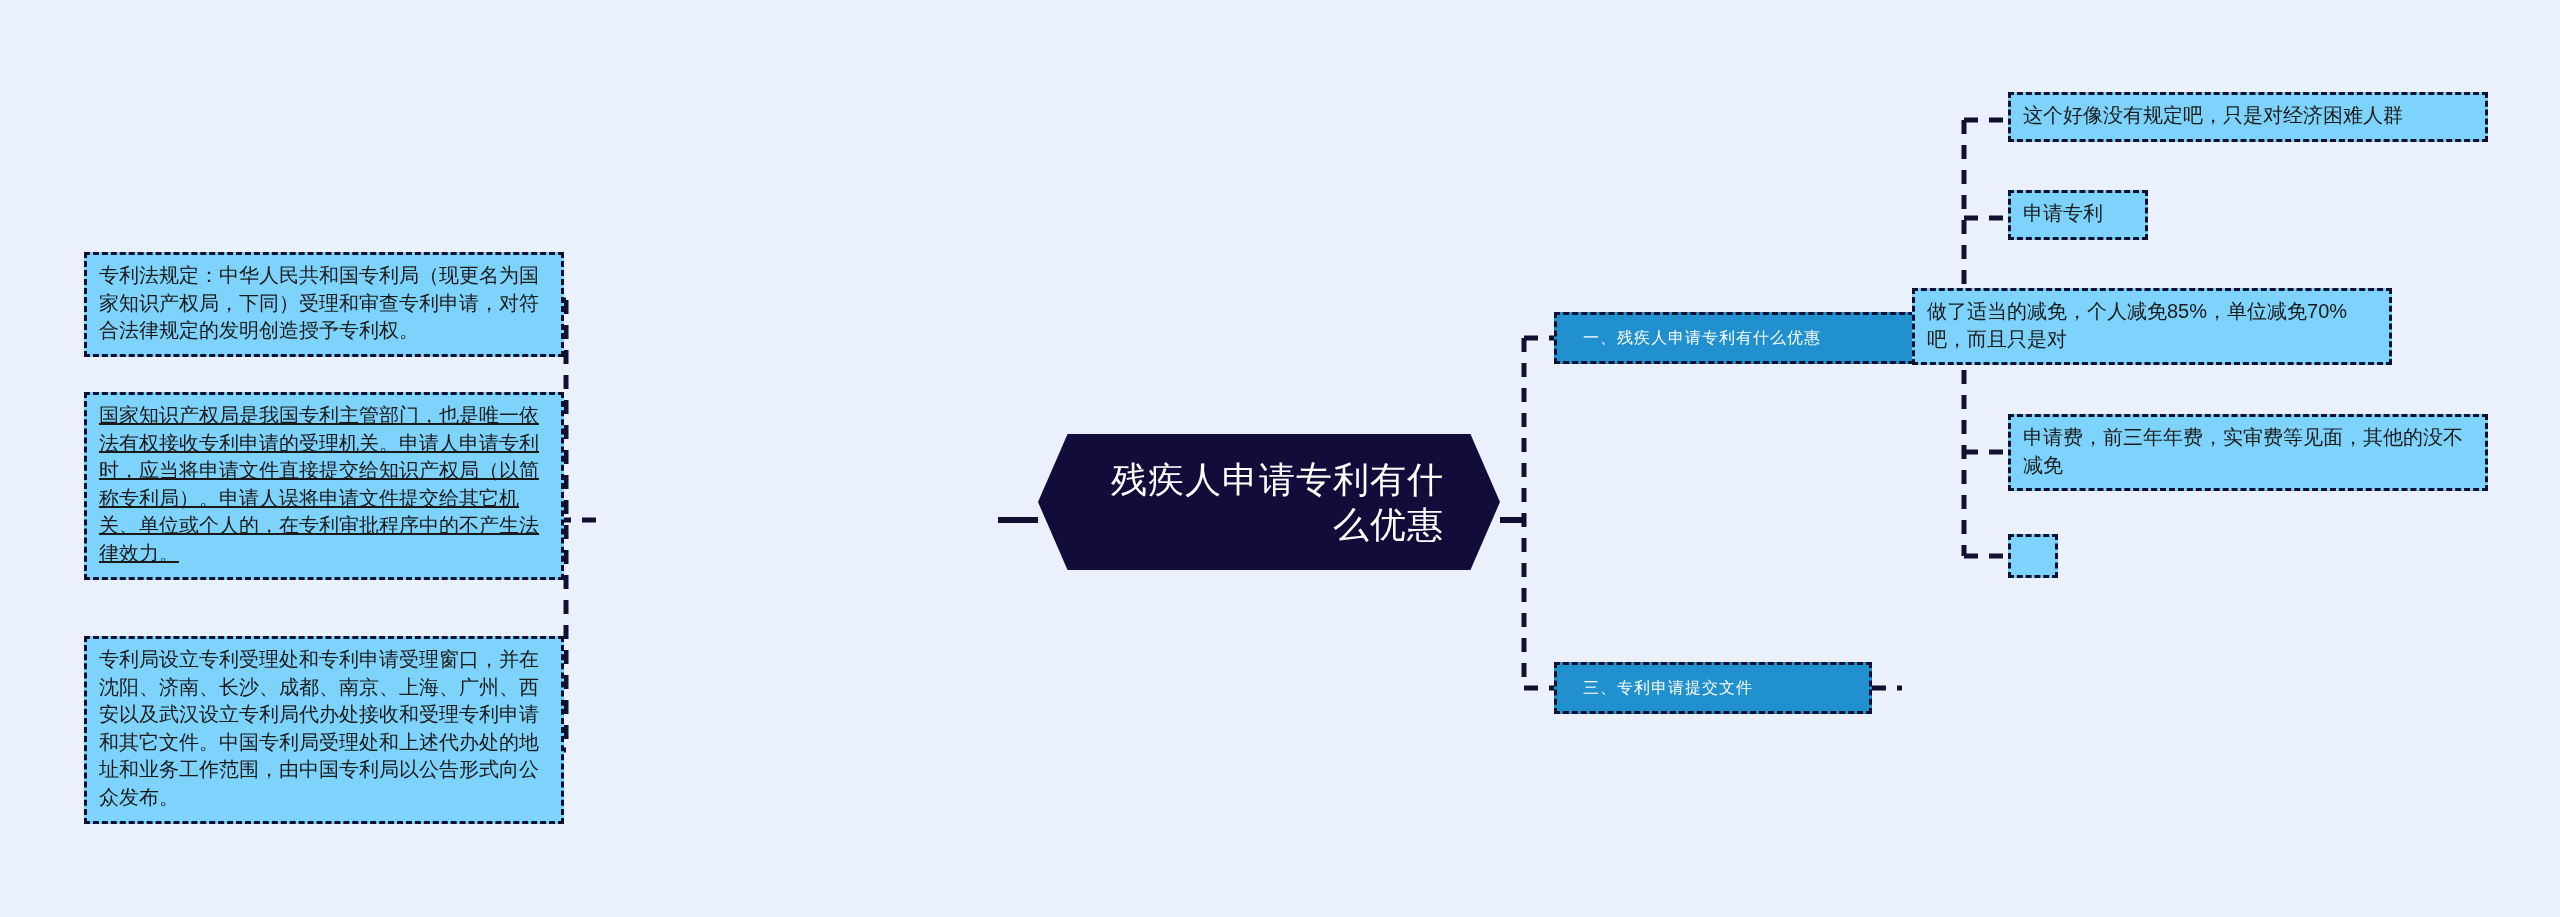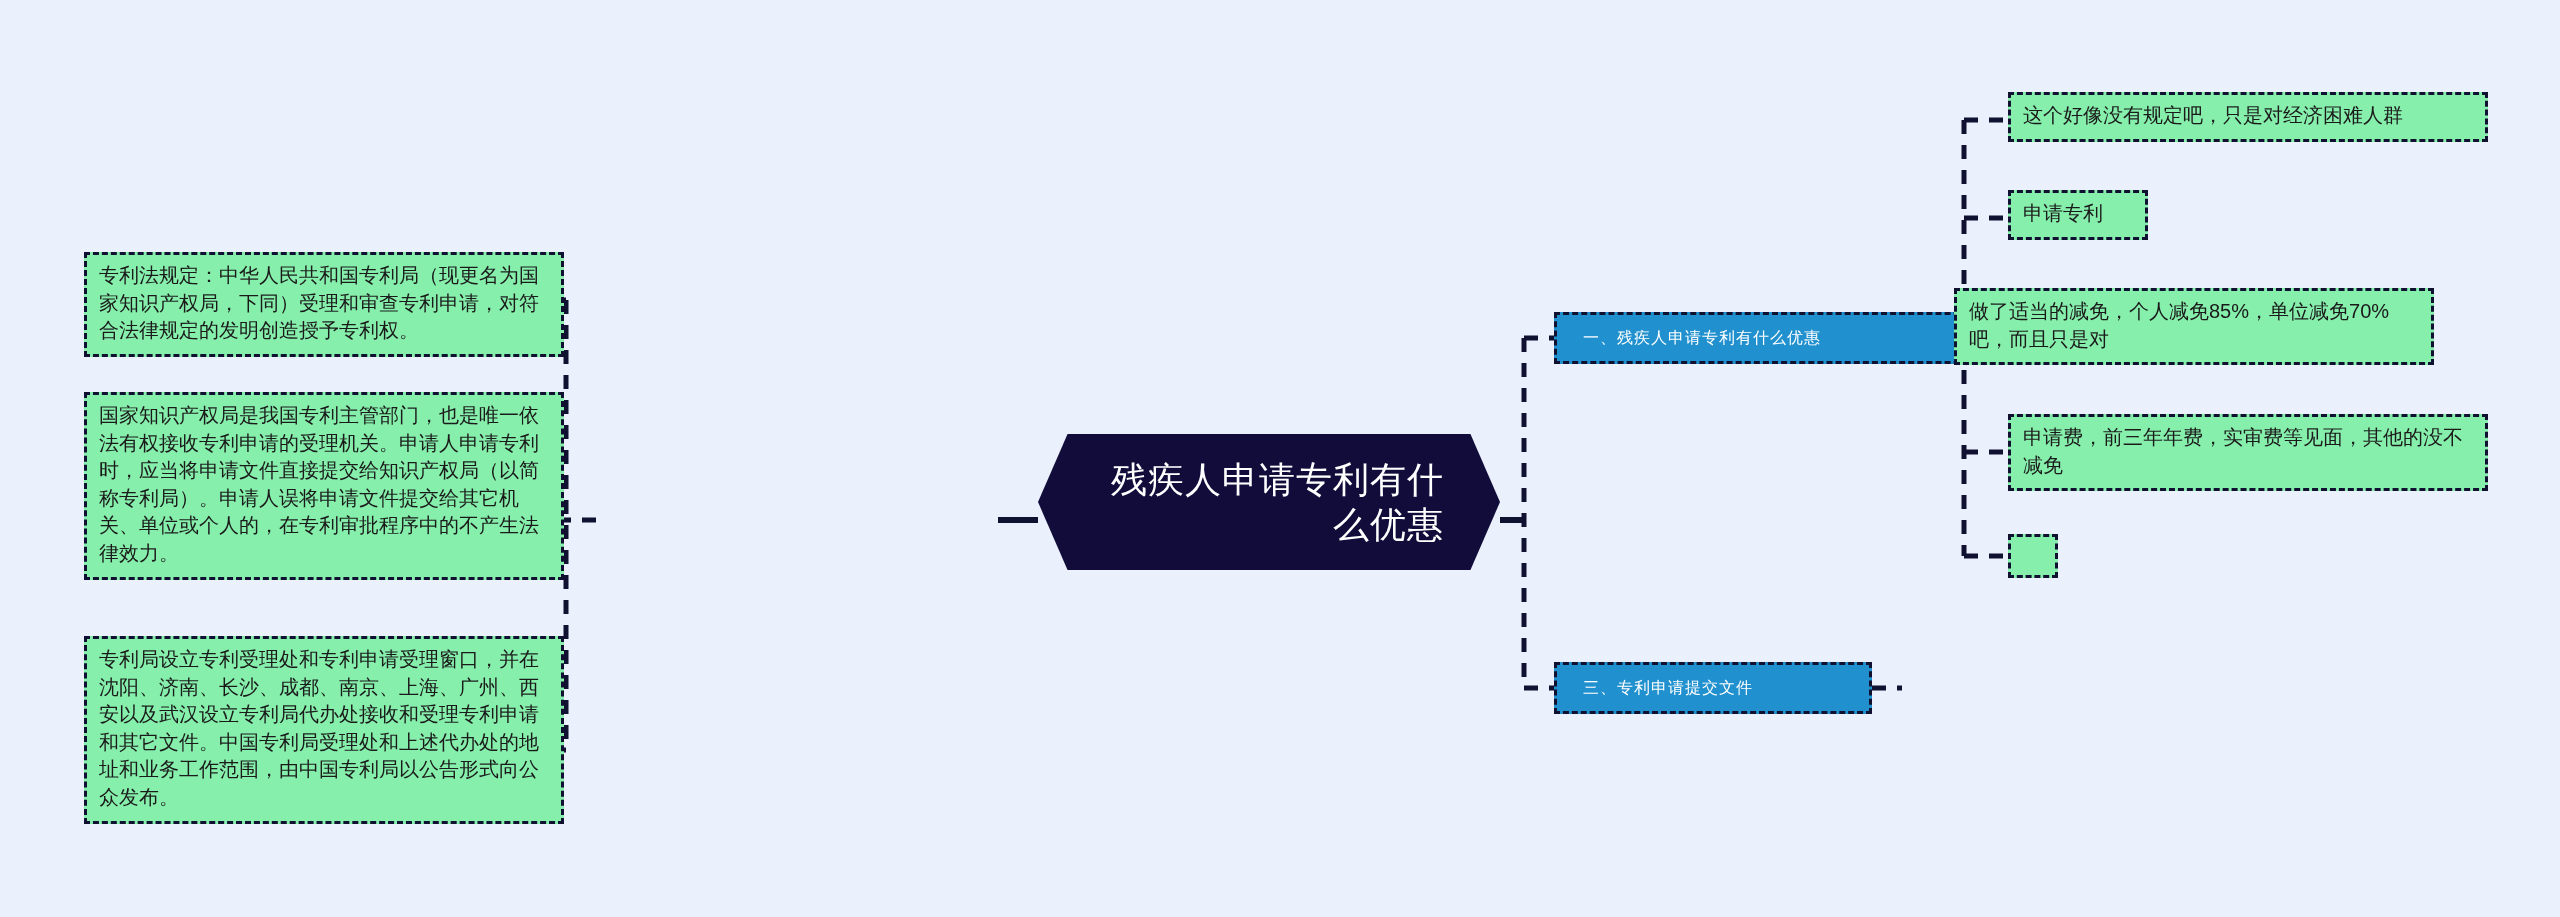--- a/index.html
+++ b/index.html
@@ -33,7 +33,7 @@
     position: absolute;
     box-sizing: border-box;
     border: 3px dashed #101030;
-    background: #86efac;
+    background: #7dd3fc;
     color: #1a1a1a;
     line-height: 1.38;
     white-space: pre-wrap;

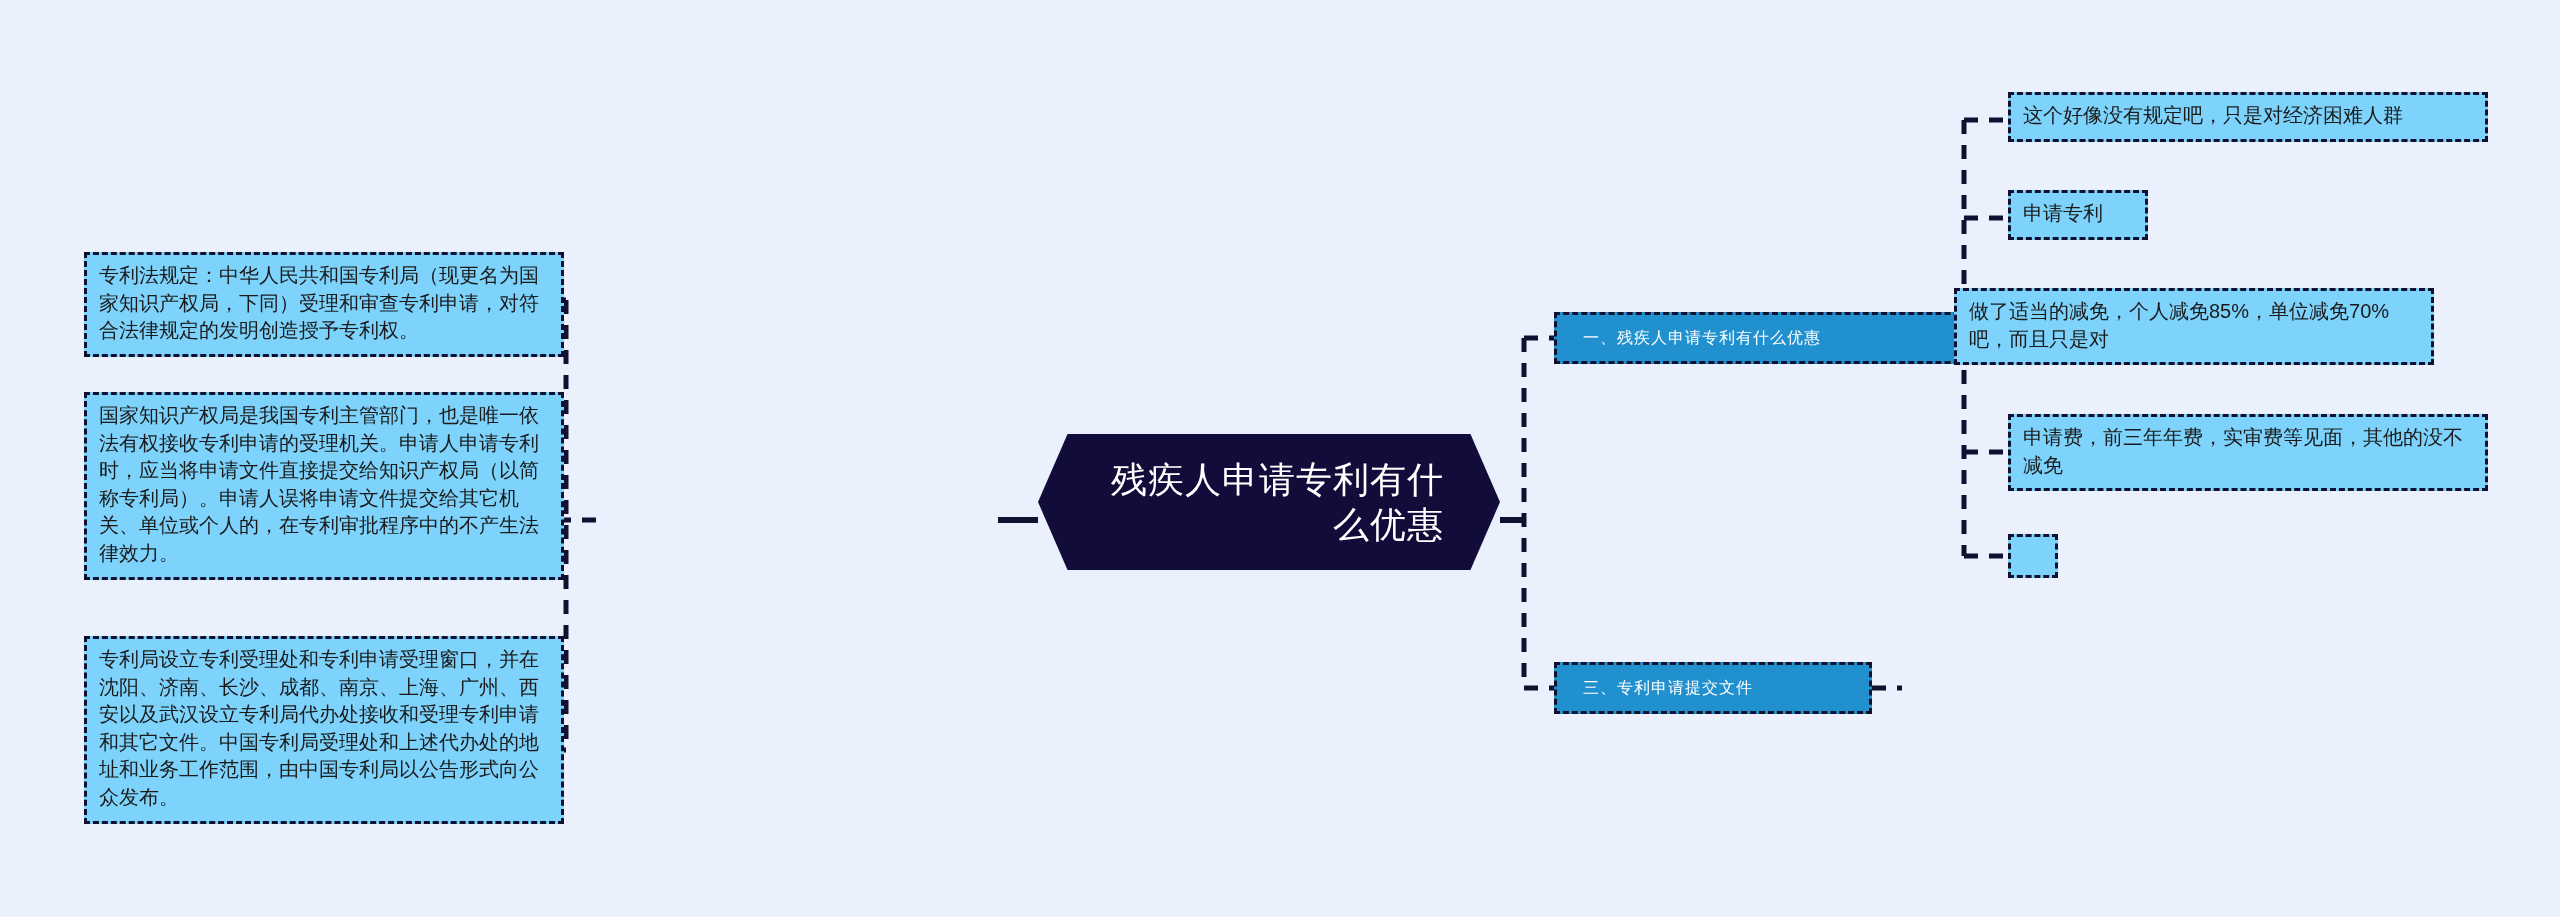--- a/index.html
+++ b/index.html
@@ -99,7 +99,7 @@
 
   #leaf-R1 { left: 2008px; top: 92px;  width: 480px; }
   #leaf-R2 { left: 2008px; top: 190px; width: 140px; }
-  #leaf-R3 { left: 1954px; top: 288px; width: 480px; }
+  #leaf-R3 { left: 1912px; top: 288px; width: 480px; }
   #leaf-R4 { left: 2008px; top: 414px; width: 480px; }
   #leaf-R5 { left: 2008px; top: 534px; width: 50px; height: 44px; }
   #leaf-R6 { left: 1902px; top: 636px; width: 506px; }

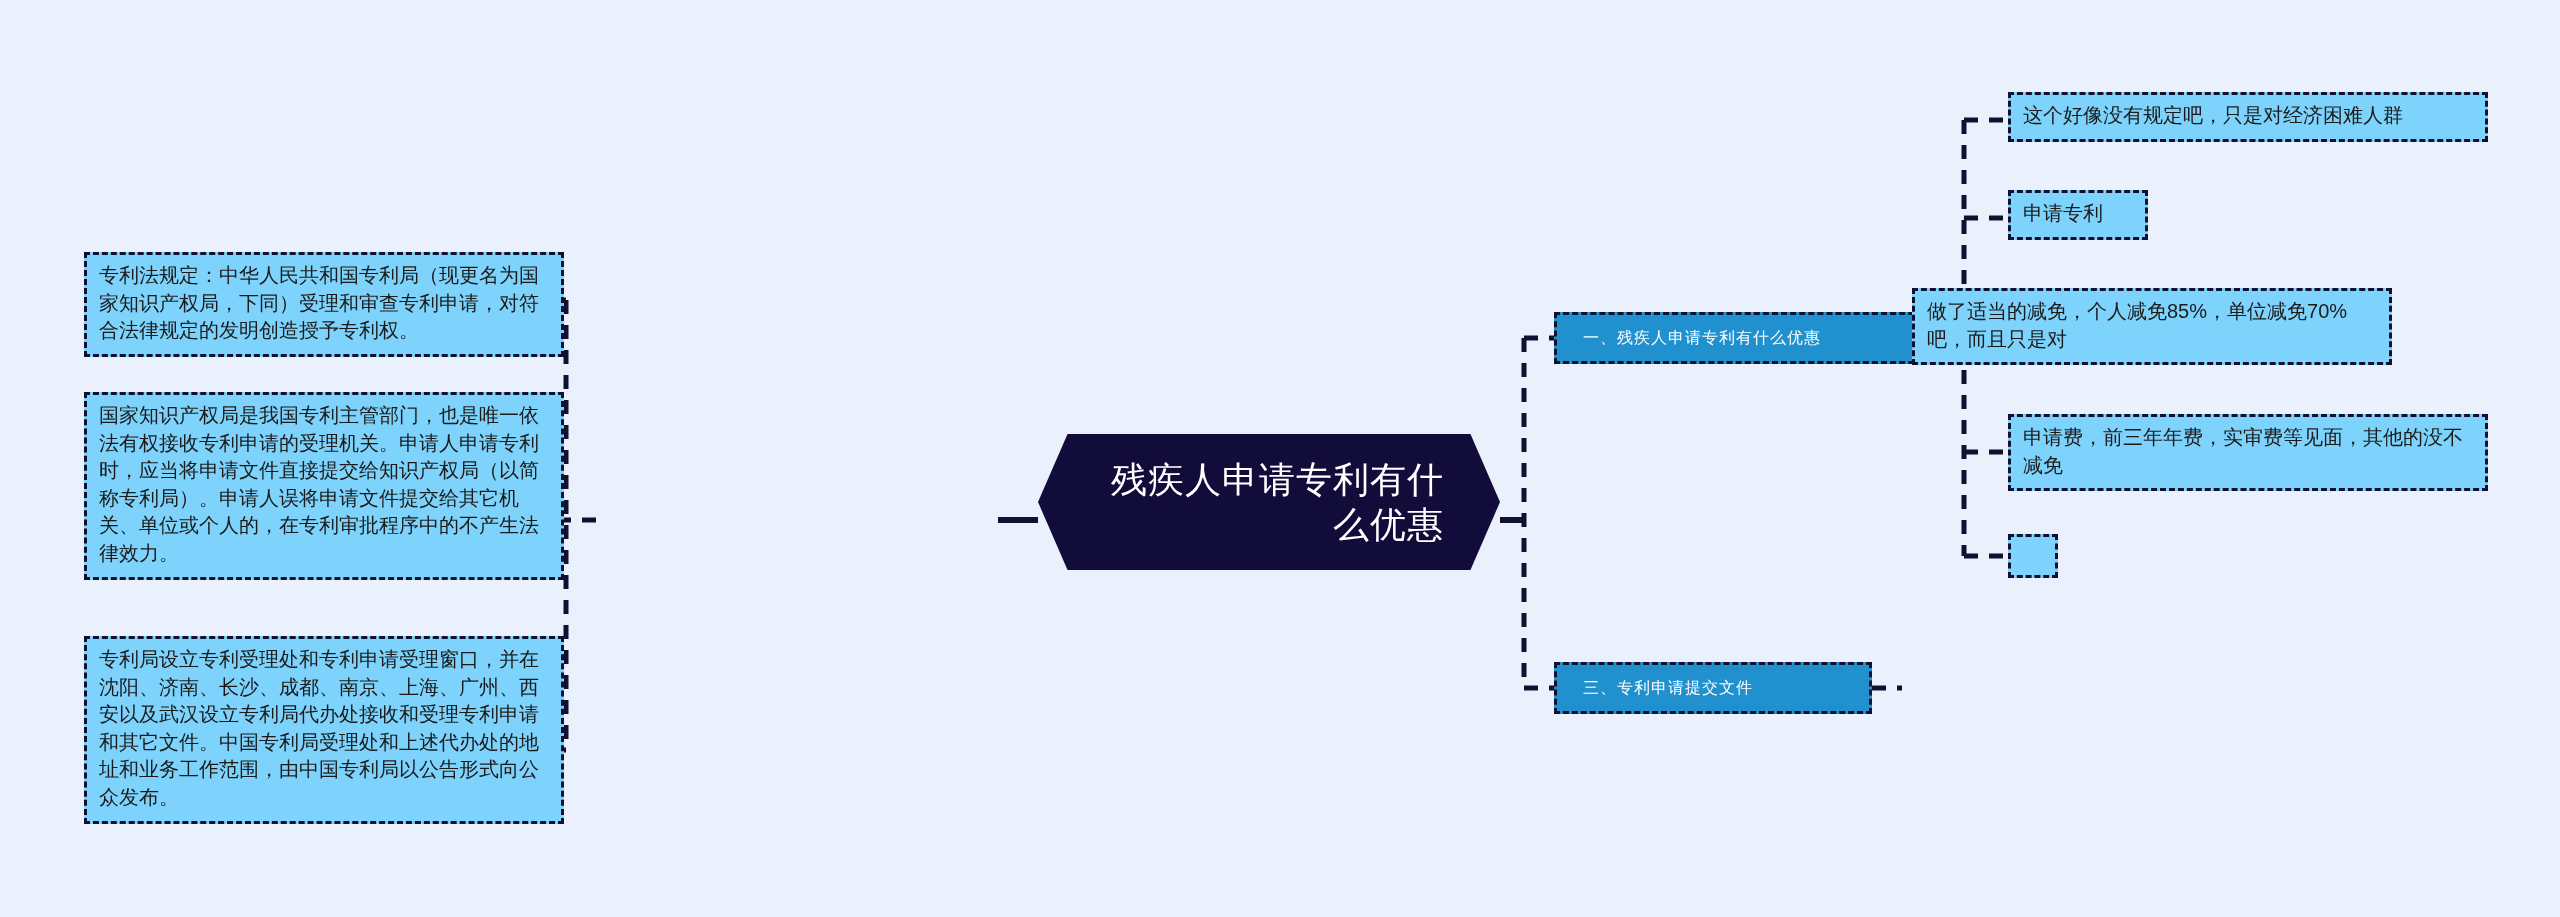--- a/index.html
+++ b/index.html
@@ -89,7 +89,7 @@
 
   
   #leaf-L1 { left: 84px;  top: 252px; width: 480px; }
-  #leaf-L2 { left: 84px;  top: 392px; width: 480px; }
+  #leaf-L2 { left: 84px;  top: 392px; width: 480px; text-decoration: underline; }
   #leaf-L3 { left: 84px;  top: 636px; width: 480px; }
 
   #branch-L1 { left: 596px; top: 494px; width: 432px; height: 52px; }

